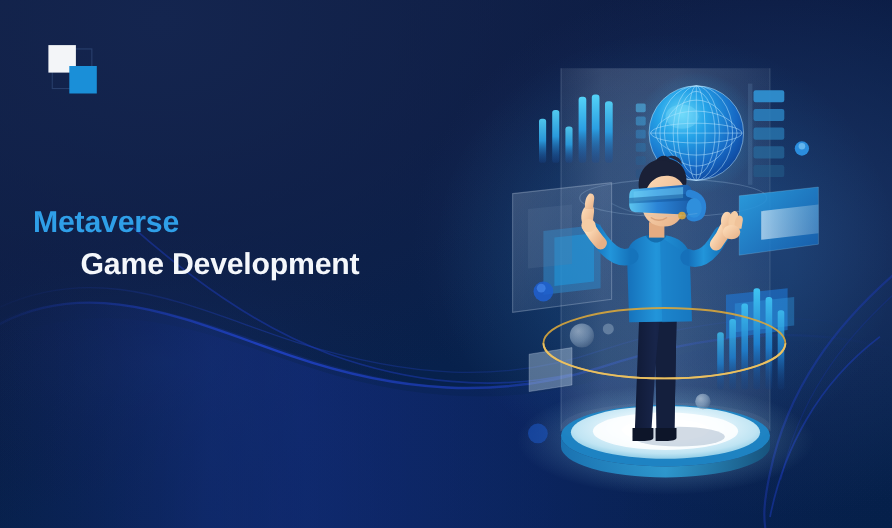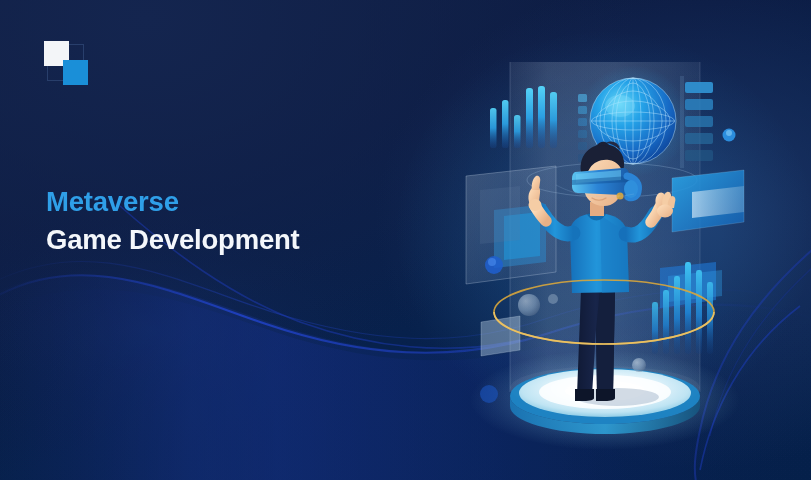--- a/index.html
+++ b/index.html
@@ -42,7 +42,7 @@
   }
 
   #headline {
-    position:absolute; left:46px; top:183px;
+    position:absolute; left:30px; top:183px;
     width:340px;
   }
   #headline .line {

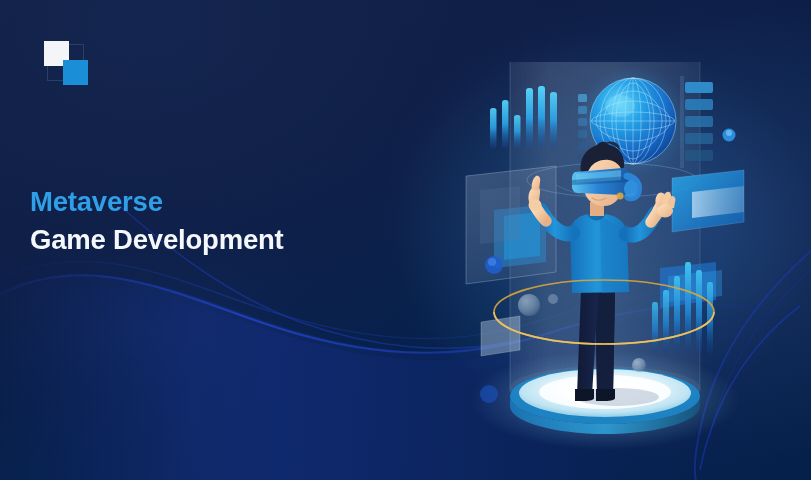--- a/index.html
+++ b/index.html
@@ -53,7 +53,7 @@
     white-space:nowrap;
   }
   #headline .accent { color:#2f9fe8; }
-  #headline .plain  { color:#f4f7fb; }
+  #headline .plain  { color:#f4f7fb;text-align:center; }
 
   
   #art { position:absolute; left:0; top:0; width:811px; height:480px; }

